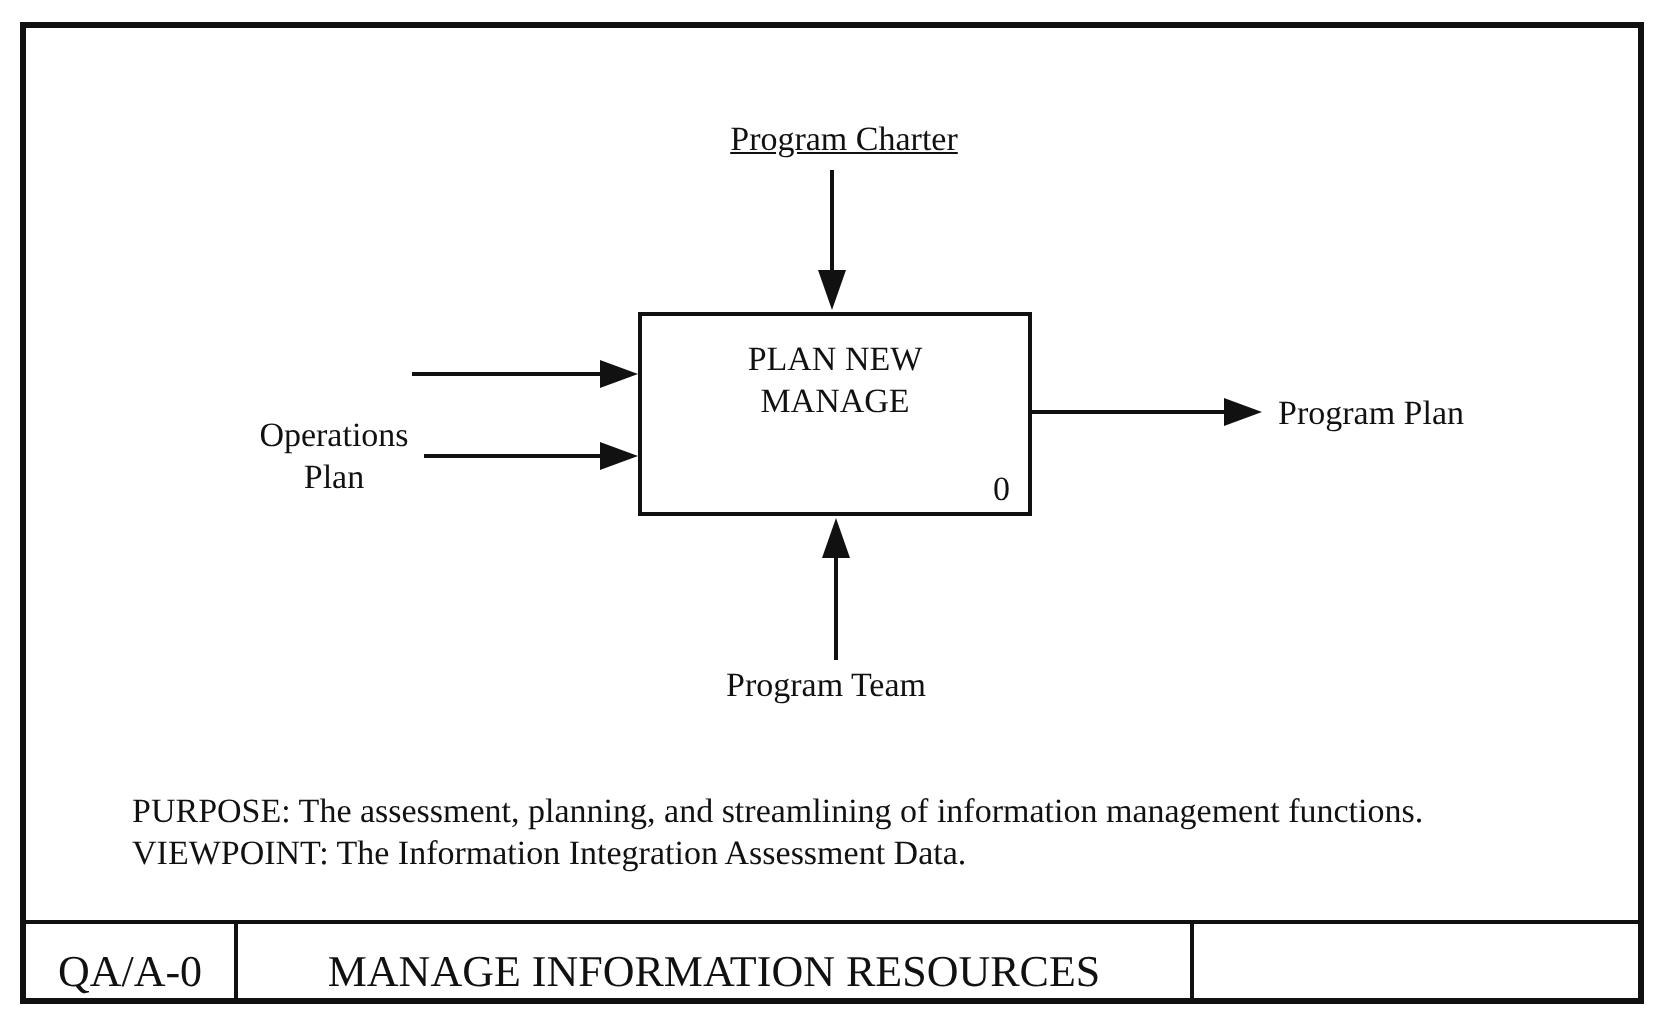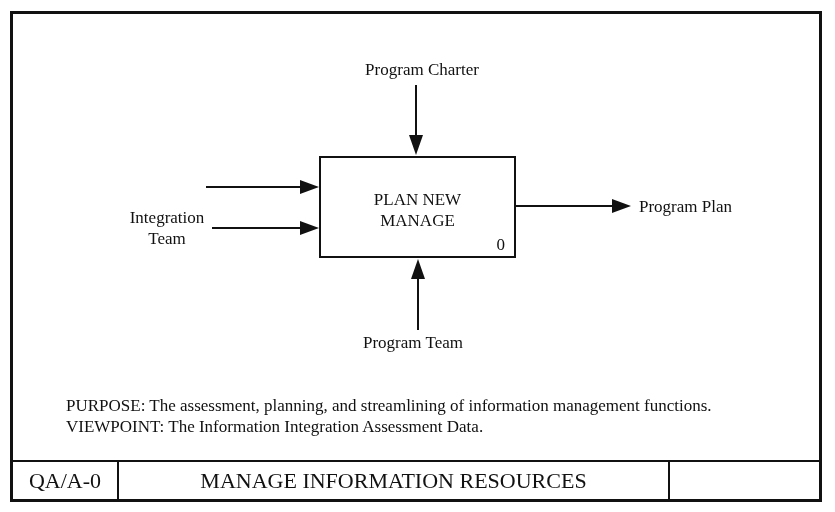--- a/index.html
+++ b/index.html
@@ -89,7 +89,7 @@
     line-height: 21px;
     white-space: nowrap;
   }
-  .label-charter   { left: 322px; top: 59px;  width: 200px; text-align: center; }
+  .label-charter   { left: 322px; top: 59px;  width: 200px; text-align: center; text-decoration: underline; }
   .label-issues    { left: 98px;  top: 176px; width: 100px; text-align: right; }
   .label-opsdata   { left: 107px; top: 207px; width: 120px; text-align: center; white-space: normal; }
   .label-plan      { left: 639px; top: 196px; }

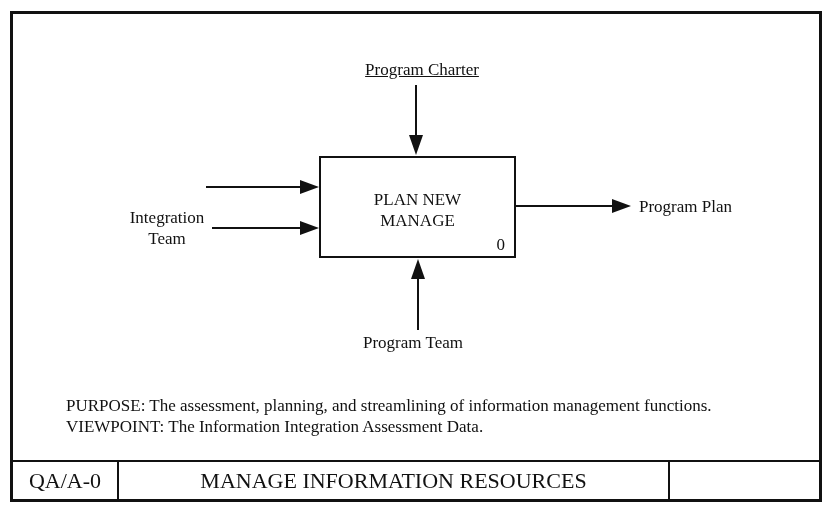--- a/index.html
+++ b/index.html
@@ -74,7 +74,6 @@
   .box-title {
     padding-top: 11px;
     line-height: 21px;
-    margin-top: 20px;
   }
   .box-number {
     position: absolute;

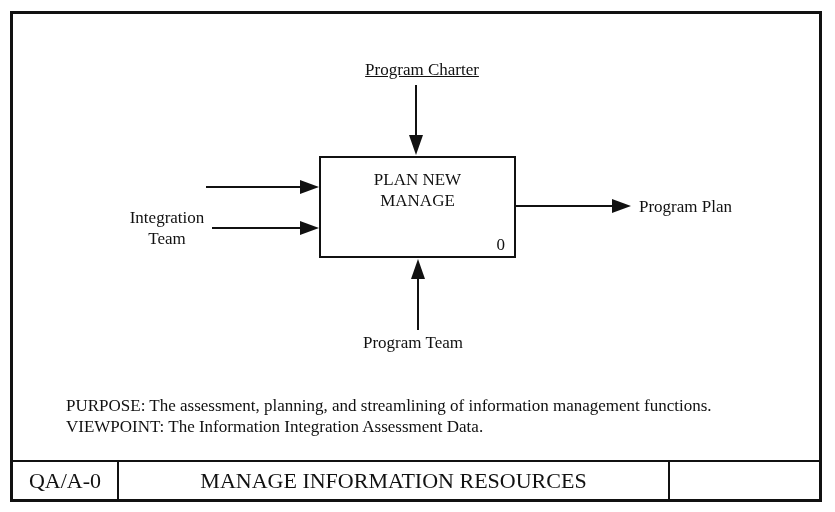--- a/index.html
+++ b/index.html
@@ -154,7 +154,7 @@
 
   <div class="label label-charter">Program Charter</div>
   <div class="label label-opsdata">
-    <div>Integration</div>
+    <div>Operations</div>
     <div>Team</div>
   </div>
   <div class="label label-plan">Program Plan</div>

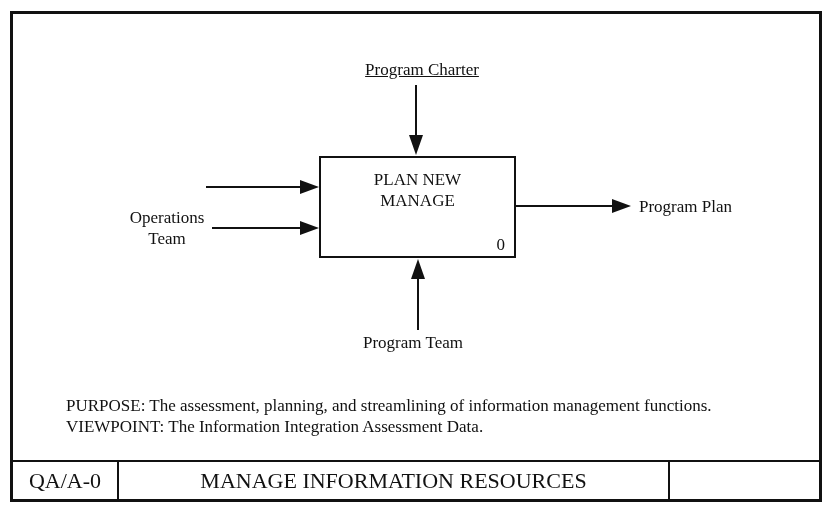--- a/index.html
+++ b/index.html
@@ -155,7 +155,7 @@
   <div class="label label-charter">Program Charter</div>
   <div class="label label-opsdata">
     <div>Operations</div>
-    <div>Team</div>
+    <div>Plan</div>
   </div>
   <div class="label label-plan">Program Plan</div>
   <div class="label label-team">Program Team</div>

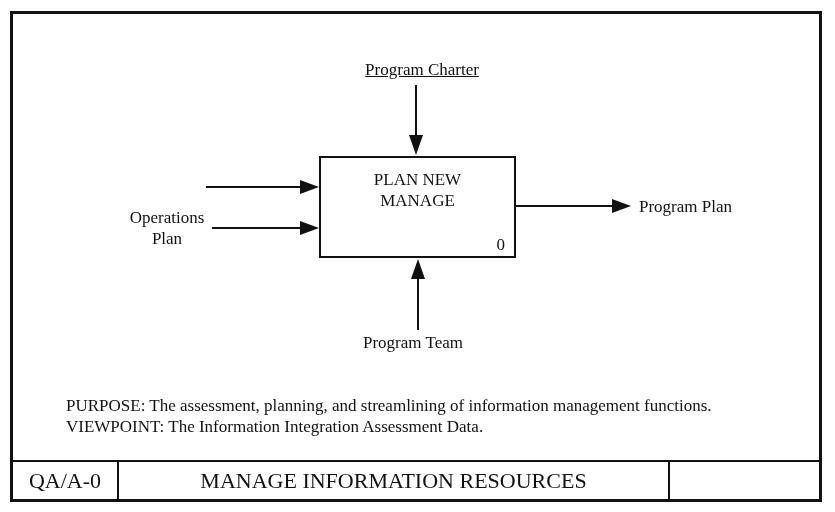--- a/index.html
+++ b/index.html
@@ -38,7 +38,7 @@
   .titlebar .cell {
     box-sizing: border-box;
     display: flex;
-    align-items: center;
+    align-items: flex-end;
     justify-content: center;
     font-size: 22px;
     white-space: nowrap;

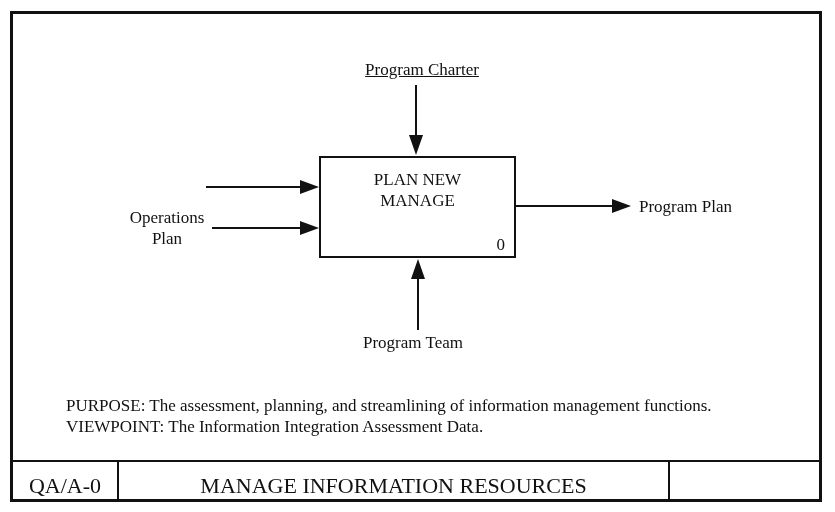--- a/index.html
+++ b/index.html
@@ -48,7 +48,7 @@
     border-right: 2px solid #111111;
   }
   .cell-title {
-    width: 551px;
+    width: 478px;
     border-right: 2px solid #111111;
   }
   .cell-number {

